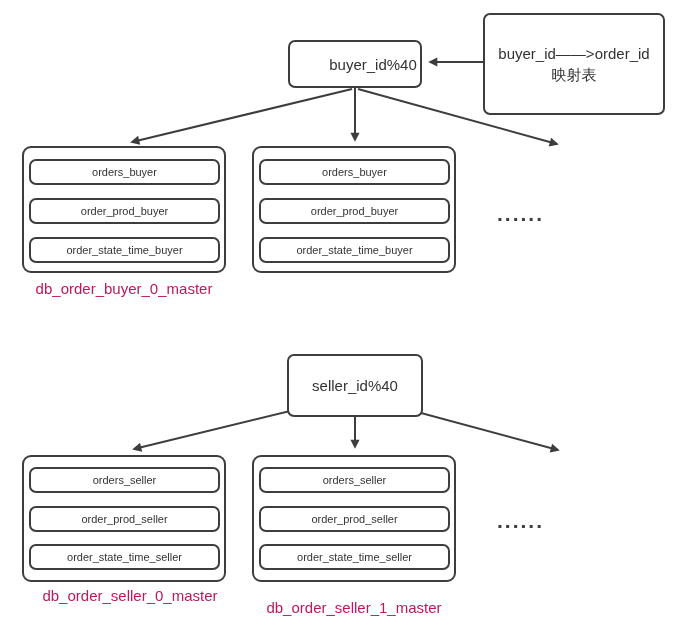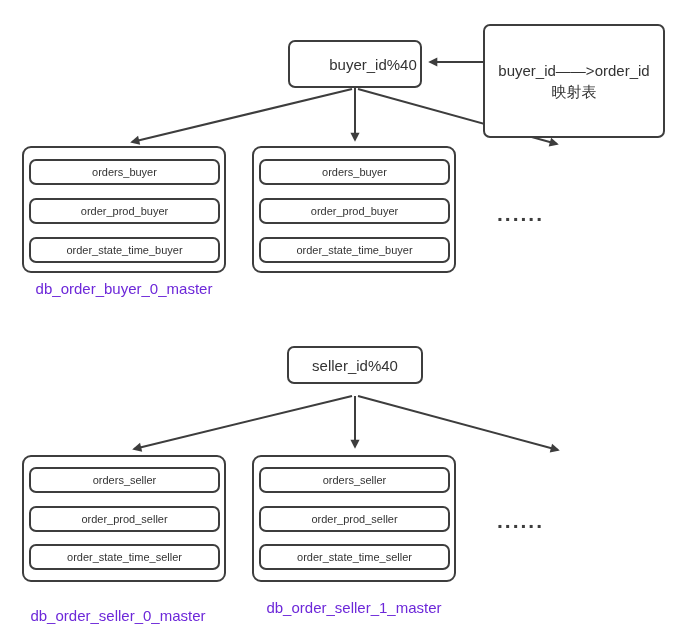--- a/index.html
+++ b/index.html
@@ -113,7 +113,7 @@
 
   <div class="box" style="left:288px; top:40px; width:134px; height:48px;padding-left:36px;">buyer_id%40</div>
 
-  <div class="mapping" style="left:483px; top:24px; width:182px; height:114px;">
+  <div class="mapping" style="left:483px; top:13px; width:182px; height:102px;">
     <div>buyer_id——&gt;order_id</div>
     <div>映射表</div>
   </div>

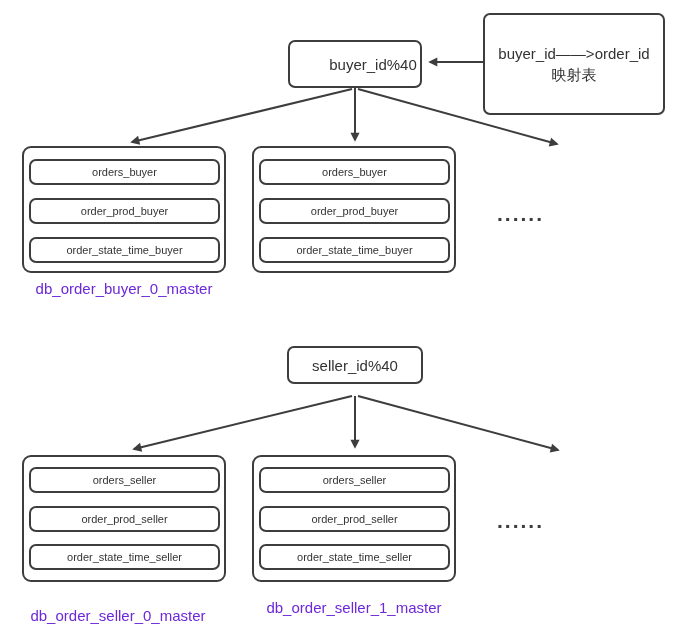--- a/index.html
+++ b/index.html
@@ -77,7 +77,7 @@
     width: 204px;
     text-align: center;
     font-size: 15px;
-    color: #6d28d9;
+    color: #be185d;
     white-space: nowrap;
   }
   .dots {

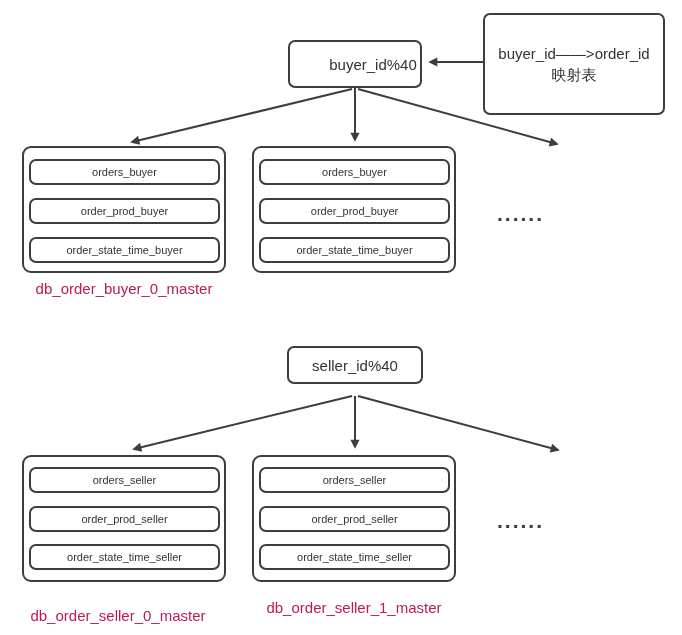--- a/index.html
+++ b/index.html
@@ -131,7 +131,7 @@
 
   <div class="dots" style="left:497px; top:203px;">......</div>
 
-  <div class="box" style="left:287px; top:346px; width:136px; height:38px;">seller_id%40</div>
+  <div class="box" style="left:287px; top:354px; width:136px; height:63px;">seller_id%40</div>
 
   <div class="group" style="left:22px; top:455px; width:204px; height:127px;"></div>
   <div class="tbl" style="left:29px; top:467px;">orders_seller</div>

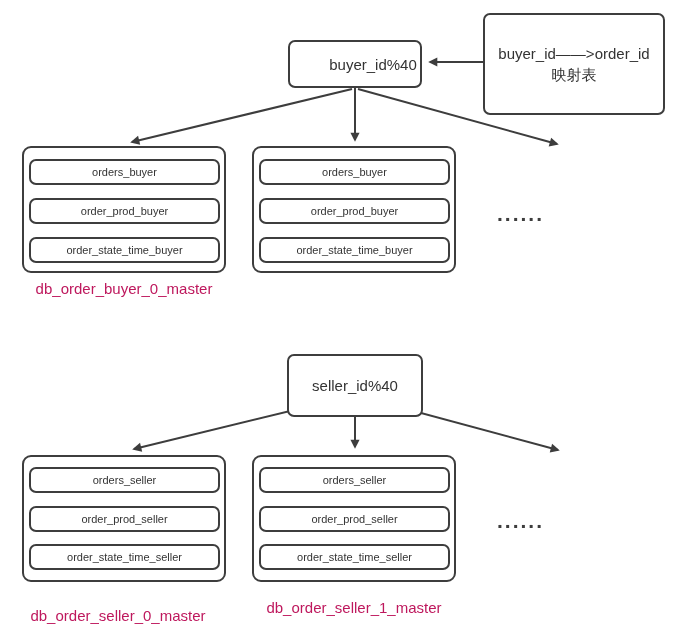--- a/index.html
+++ b/index.html
@@ -137,7 +137,7 @@
   <div class="tbl" style="left:29px; top:467px;">orders_seller</div>
   <div class="tbl" style="left:29px; top:506px;">order_prod_seller</div>
   <div class="tbl" style="left:29px; top:544px;">order_state_time_seller</div>
-  <div class="dblabel" style="left:16px; top:587px;margin-top:20px;">db_order_seller_0_master</div>
+  <div class="dblabel" style="left:28px; top:587px;">db_order_seller_0_master</div>
 
   <div class="group" style="left:252px; top:455px; width:204px; height:127px;"></div>
   <div class="tbl" style="left:259px; top:467px;">orders_seller</div>

